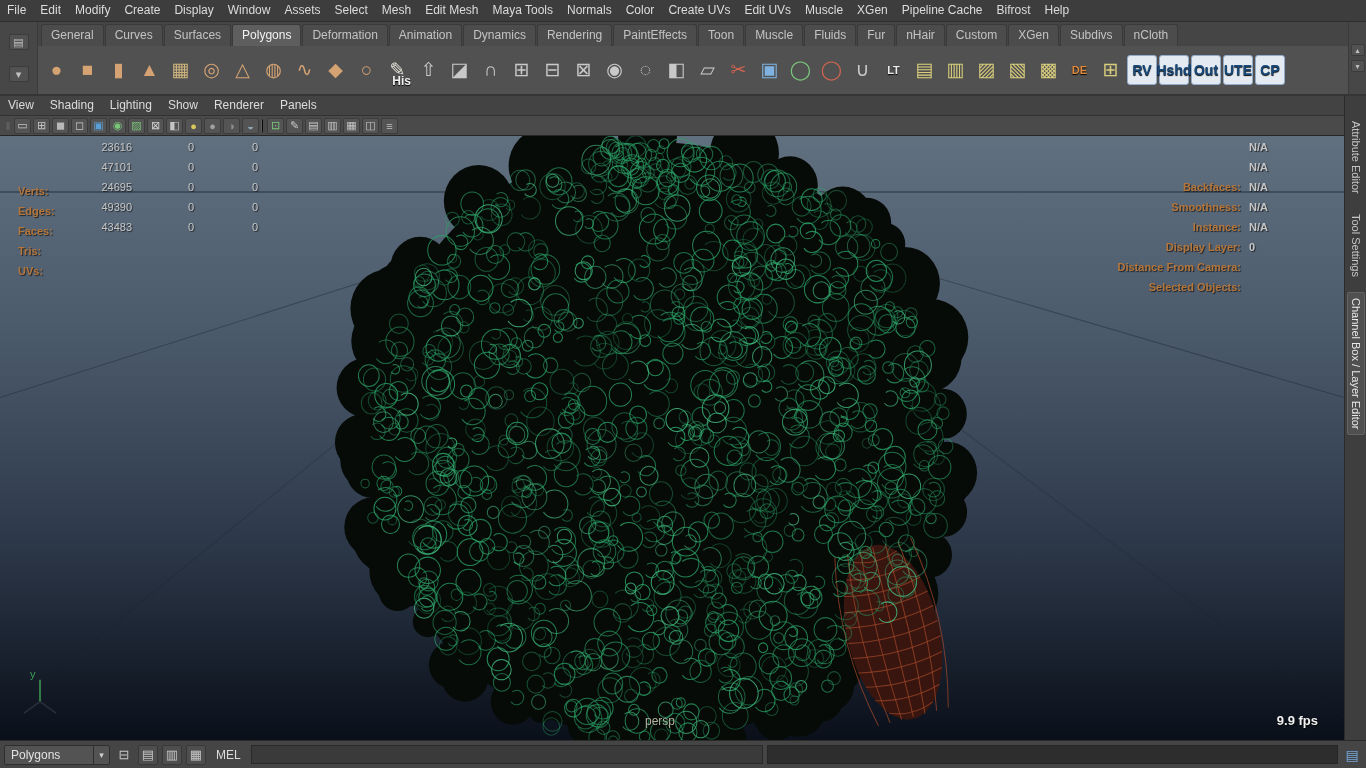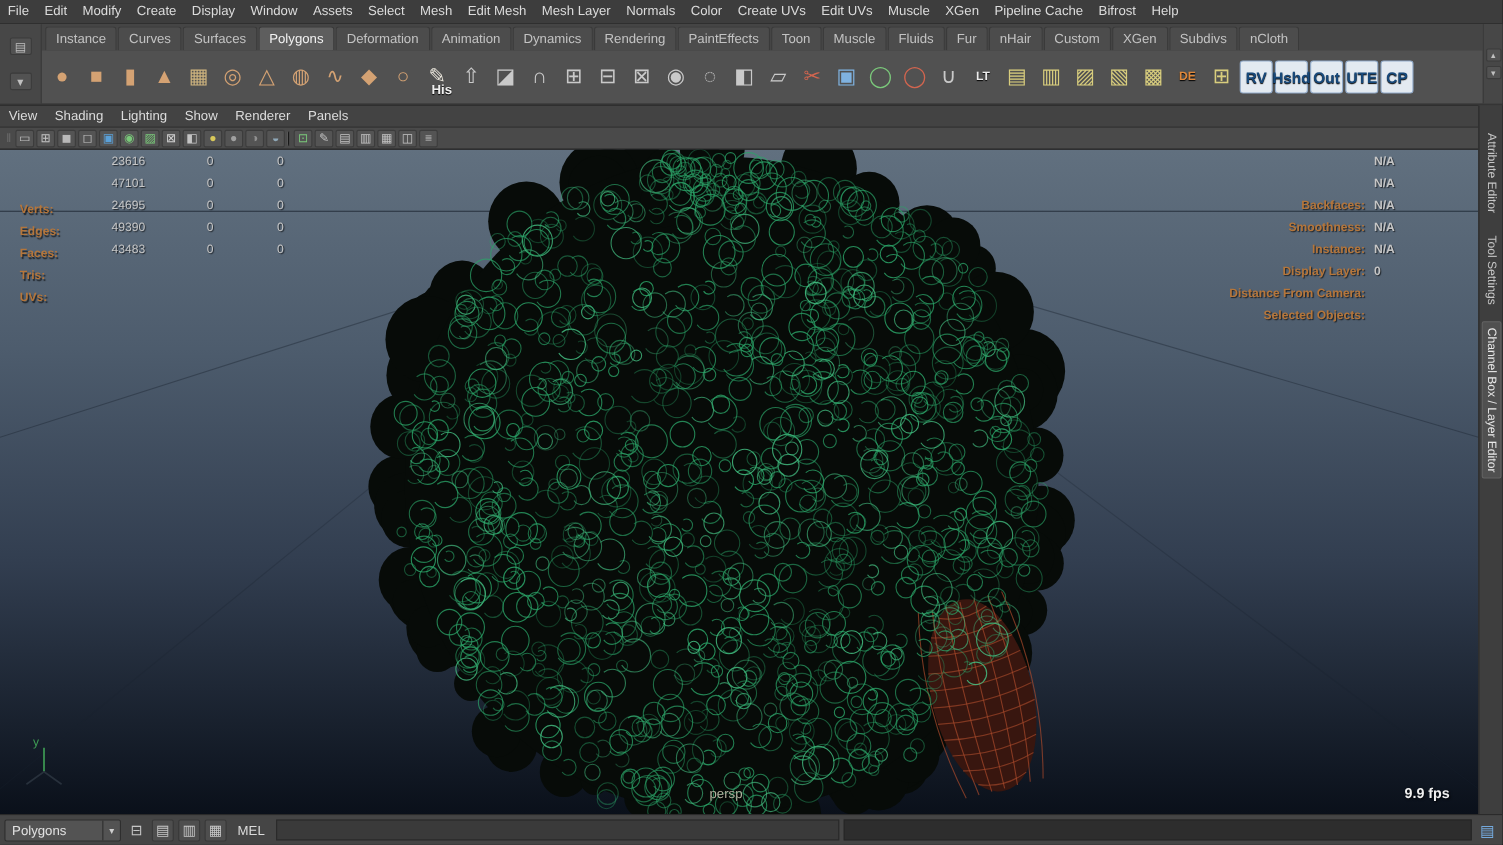--- a/index.html
+++ b/index.html
@@ -117,7 +117,7 @@
       <div class="menu-item">Select</div>
       <div class="menu-item">Mesh</div>
       <div class="menu-item">Edit Mesh</div>
-      <div class="menu-item">Mesh Layer</div>
+      <div class="menu-item">Maya Tools</div>
       <div class="menu-item">Normals</div>
       <div class="menu-item">Color</div>
       <div class="menu-item">Create UVs</div>

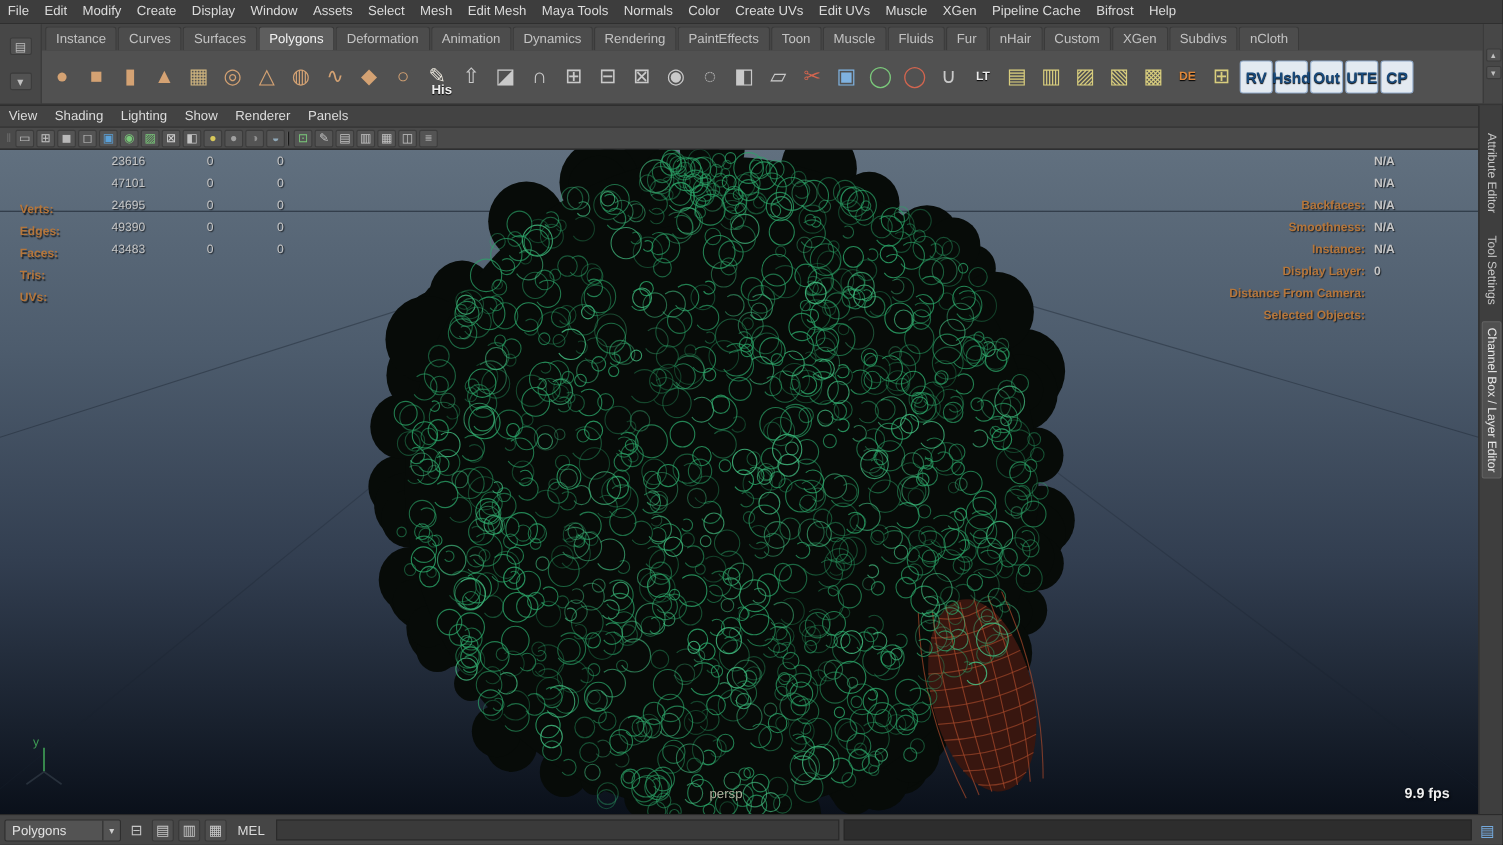--- a/index.html
+++ b/index.html
@@ -136,7 +136,7 @@
     </div>
     <div class="shelf-main">
       <div class="shelf-tabs">
-        <div class="shelf-tab">Instance</div>
+        <div class="shelf-tab">General</div>
           <div class="shelf-tab">Curves</div>
           <div class="shelf-tab">Surfaces</div>
           <div class="shelf-tab active">Polygons</div>

